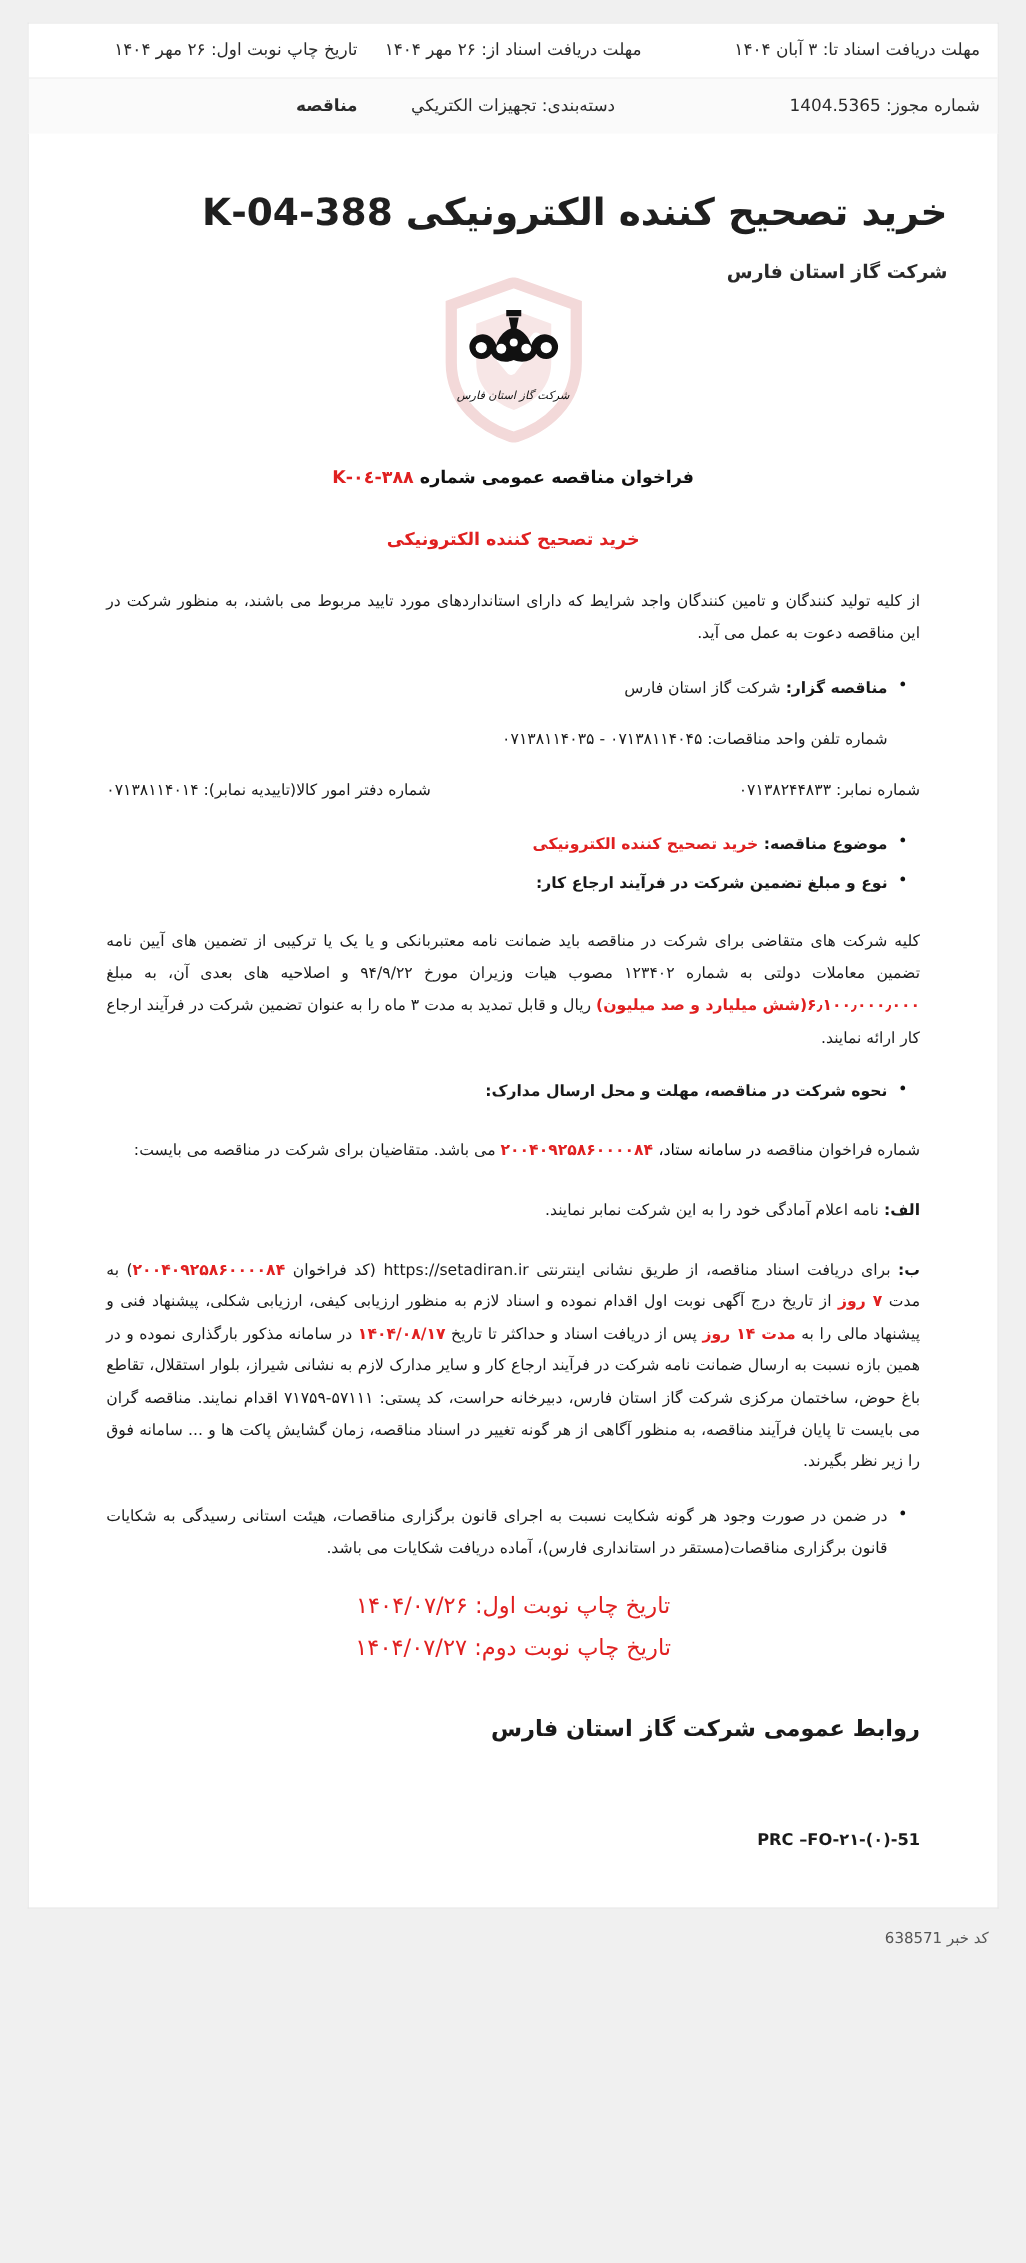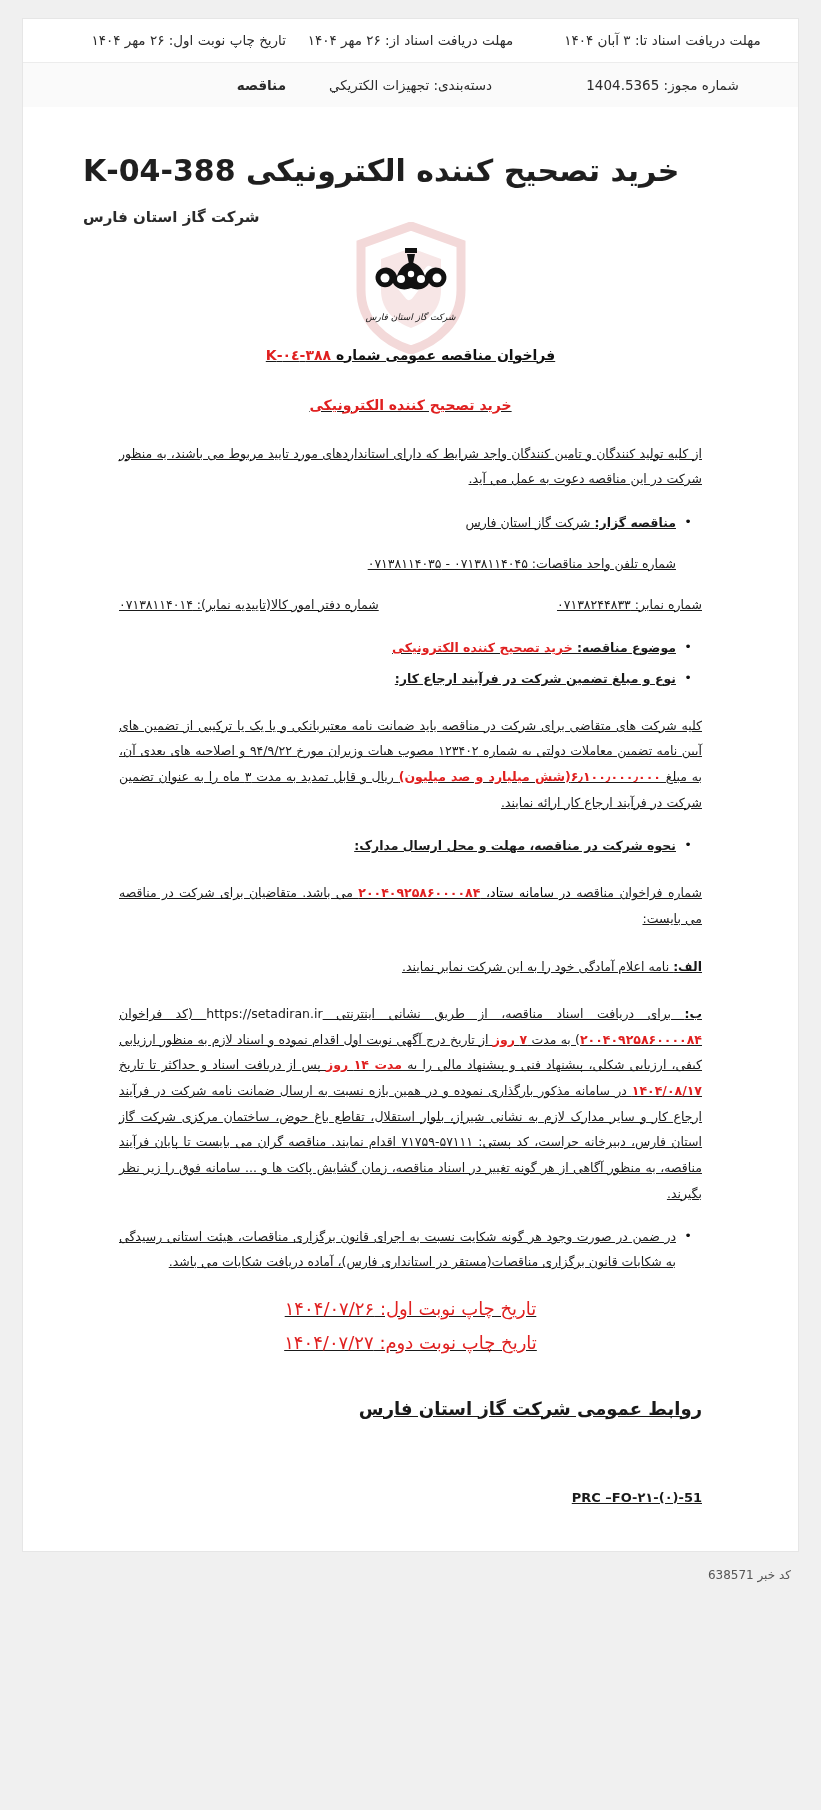--- a/index.html
+++ b/index.html
@@ -38,7 +38,7 @@
   }
   .meta-cell.c1 { text-align: right; }
   .meta-cell.c2 { text-align: center; }
-  .meta-cell.c3 { text-align: center; padding-left: 6px; }
+  .meta-cell.c3 { text-align: right; padding-left: 6px; }
   .meta-strong { font-weight: 700; }
 
   

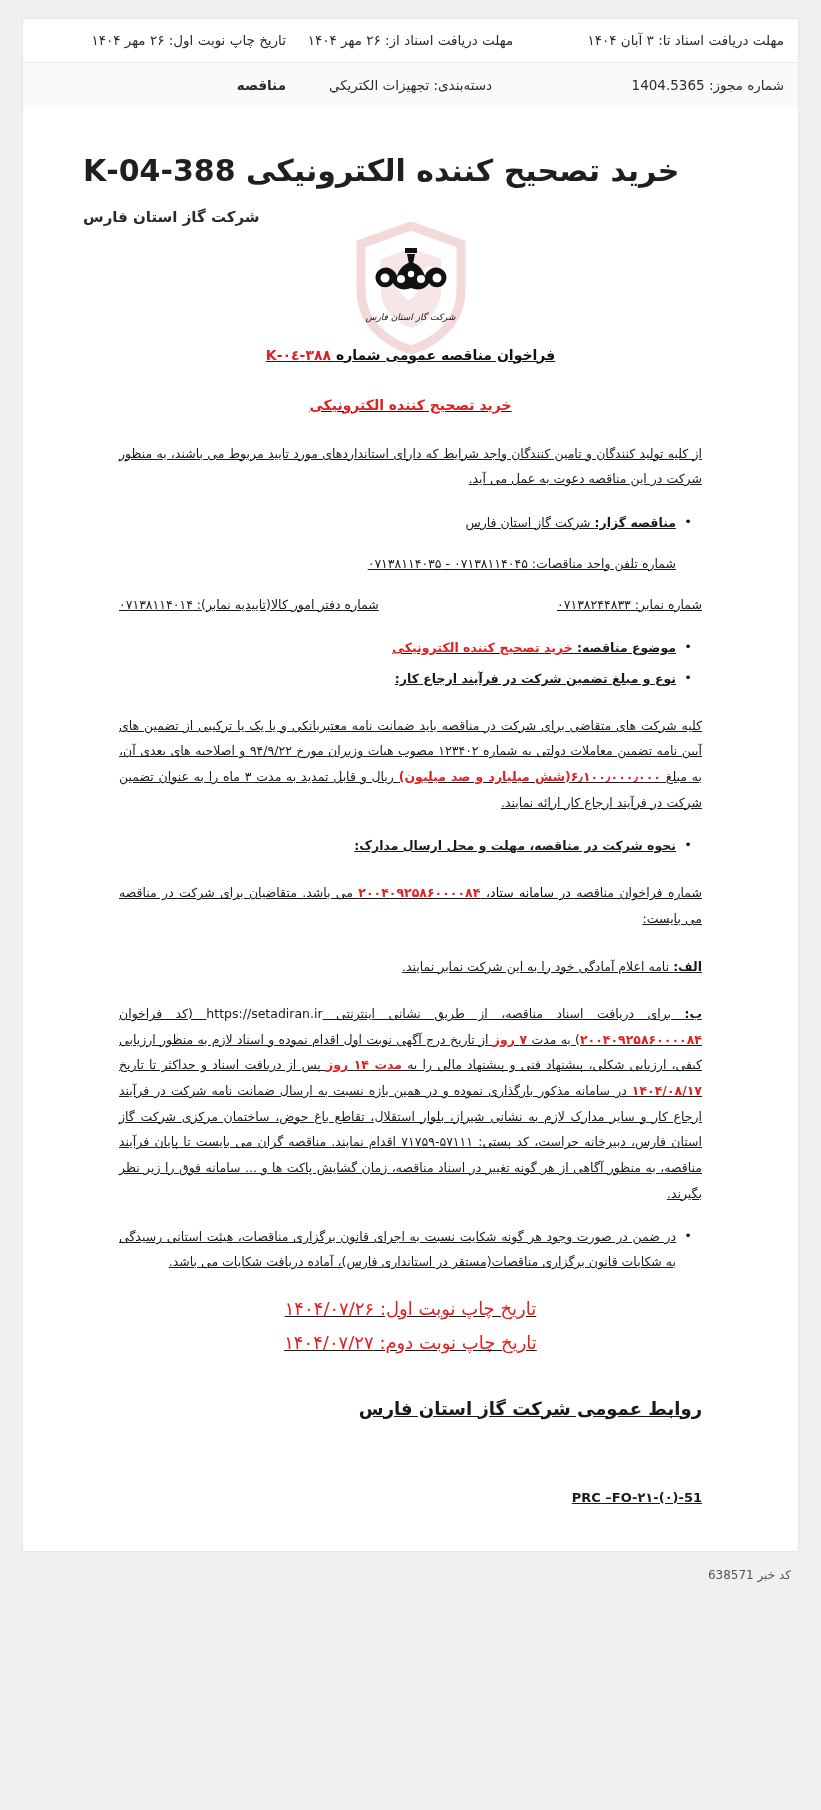--- a/index.html
+++ b/index.html
@@ -52,7 +52,7 @@
     overflow: hidden;
   }
 
-  .title-block { text-align:left; padding: 18px 40px 4px 60px; }
+  .title-block { text-align:right; padding: 18px 40px 4px 60px; }
   h1.doc-title {
     margin: 0;
     font-size: 30px;

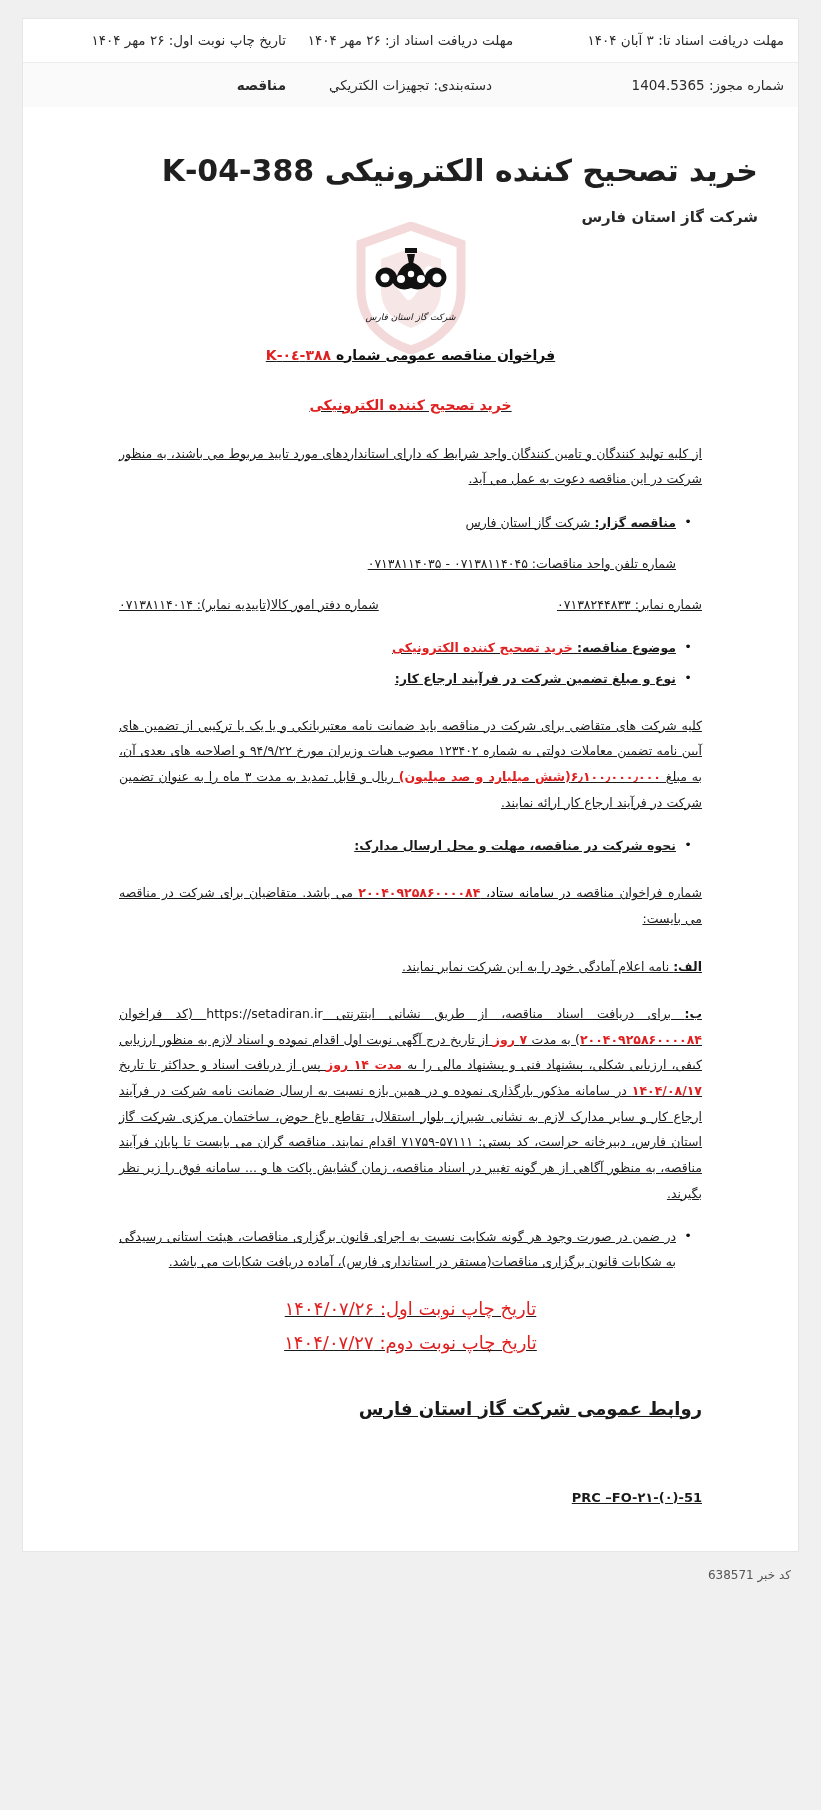--- a/index.html
+++ b/index.html
@@ -96,12 +96,11 @@
   .content {
     position: relative;
     z-index: 2;
-    padding: 0 96px;
-    margin-top: 19px;
+    padding: 0 62px;
+    margin-top: 46px;
     font-size: 12.5px;
     line-height: 2.0;
     color: #1a1a1a;
-    text-decoration: underline;
   }
   .logo-wrap { text-align:center; margin: 18px 0 14px 0; position:relative; z-index:2;}
   .logo-caption {

